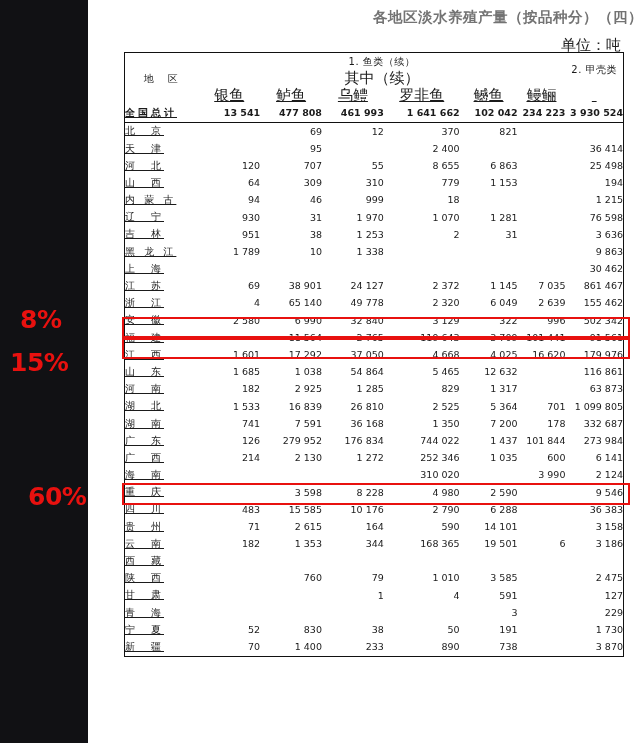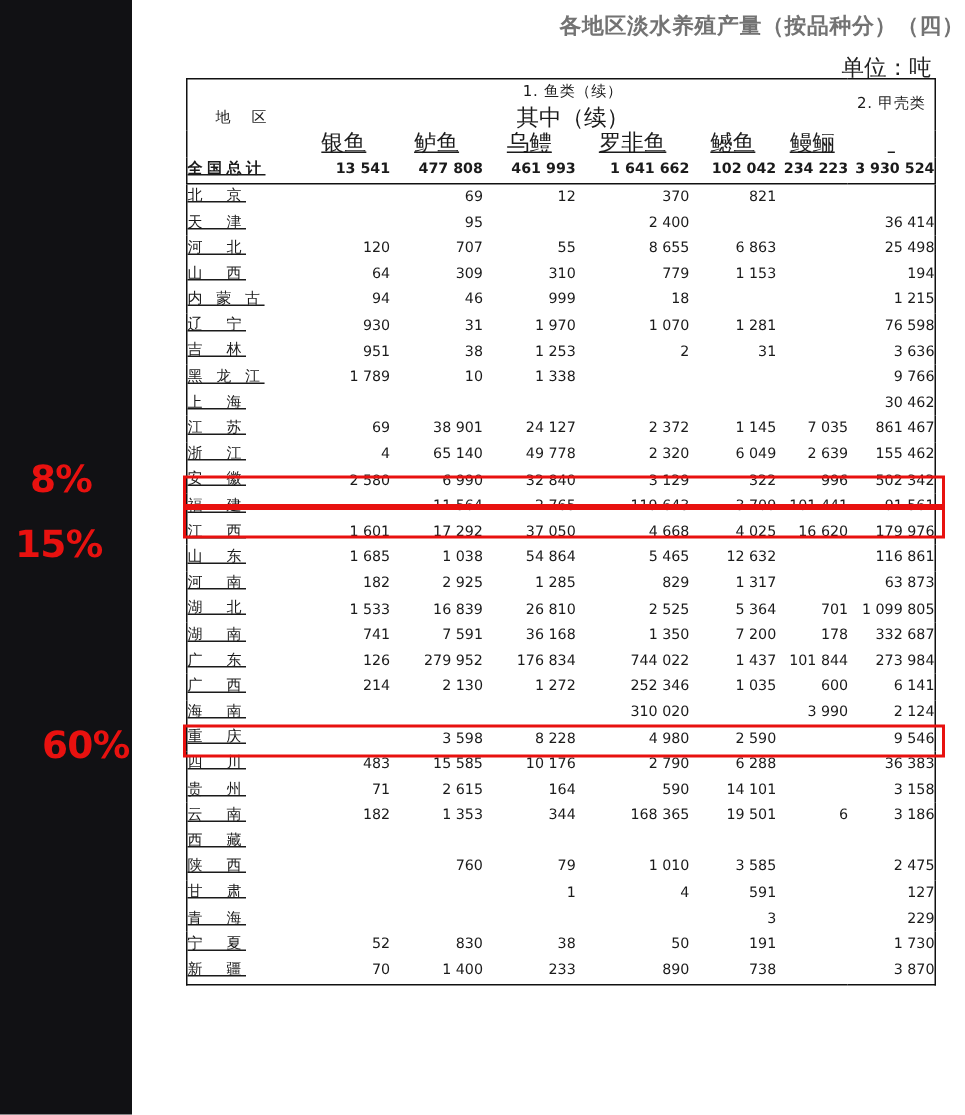--- a/index.html
+++ b/index.html
@@ -270,7 +270,7 @@
             <td class="num"></td>
             <td class="num"></td>
             <td class="num"></td>
-            <td class="num vline-l">9 766</td>
+            <td class="num vline-l">9 863</td>
           </tr>
 
         <tr>

